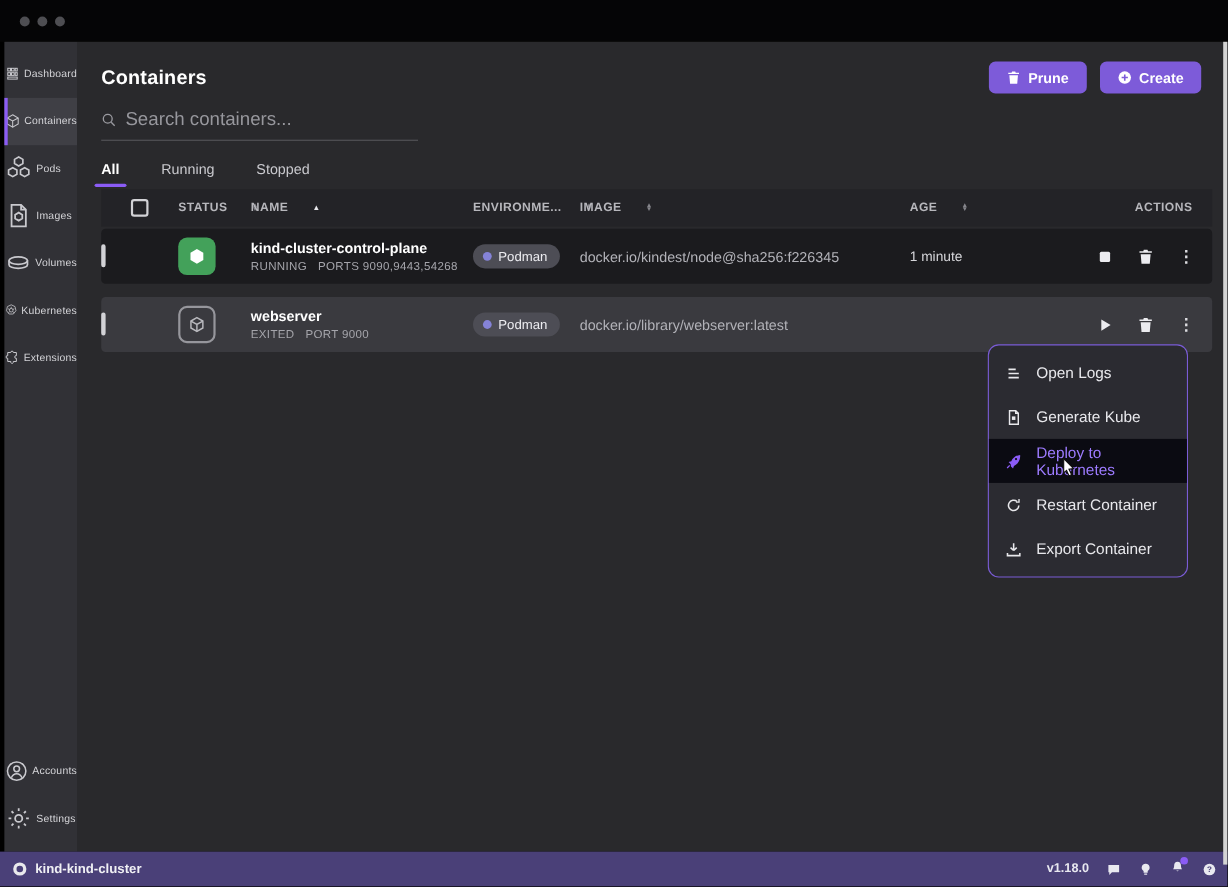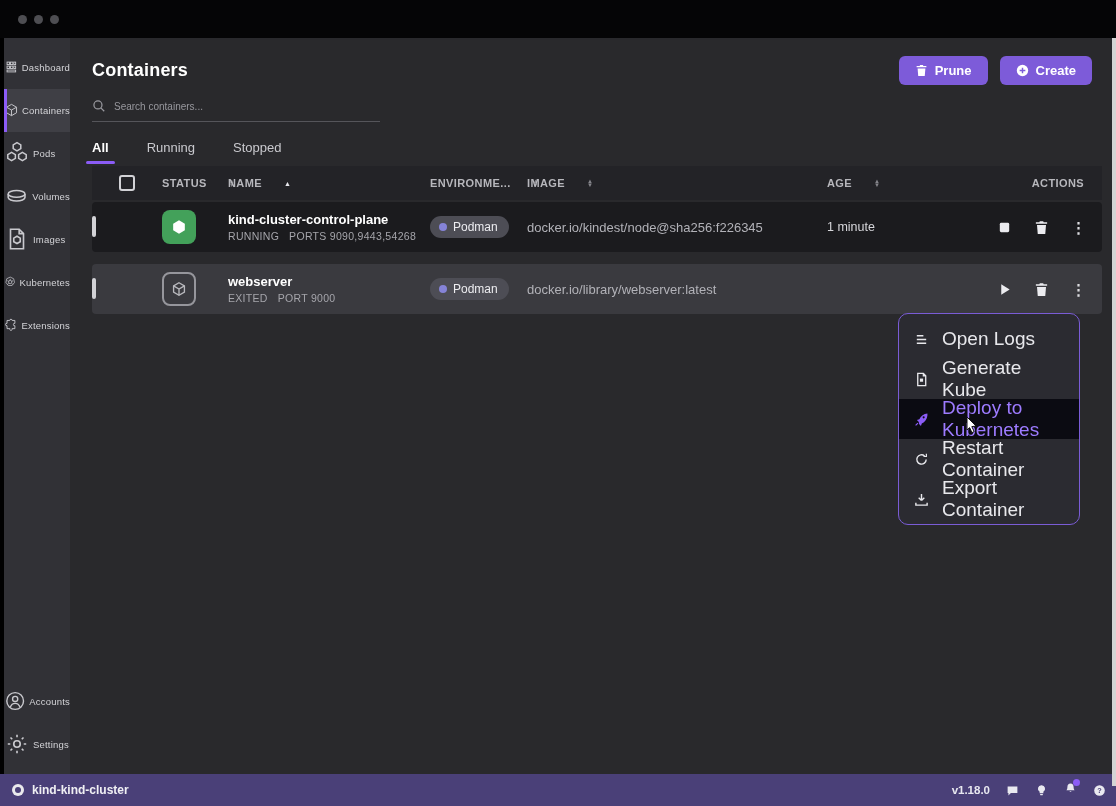--- a/index.html
+++ b/index.html
@@ -39,7 +39,7 @@
   .search-row { display:flex; align-items:center; gap:8px; width:288px; margin-top:14px;
     border-bottom:1px solid #55555a; padding-bottom:8px; }
   .search-row svg { width:14px; height:14px; flex:none; }
-  .search-input { background:transparent; border:none; outline:none; color:#d8d8dc; font-size:10px; width:100%; font-family:inherit; }
+  .search-input { background:transparent; border:none; outline:none; color:#d8d8dc; font-size:17px; width:100%; font-family:inherit; }
   .search-input::placeholder { color:#97979d; }
 
   .tabs { display:flex; gap:38px; margin-top:18px; }

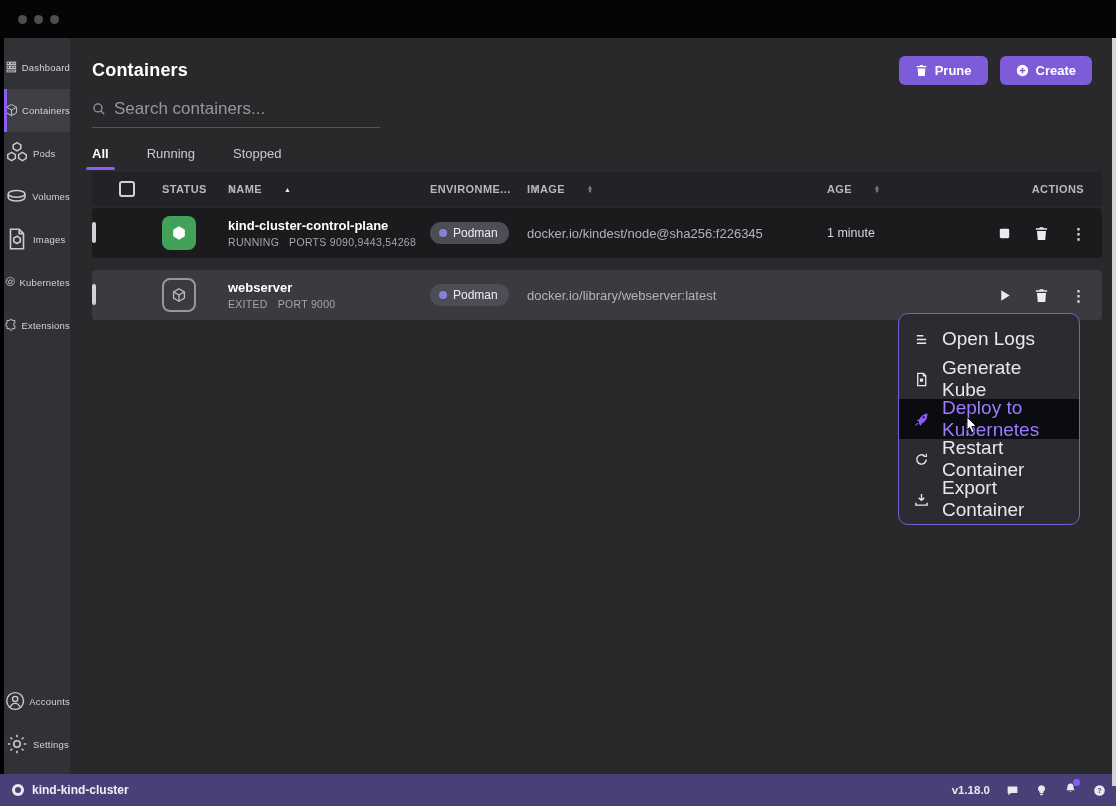--- a/index.html
+++ b/index.html
@@ -160,19 +160,19 @@
 
       <div class="nav-item">
         <svg viewBox="0 0 24 24" fill="none" stroke-width="1.5">
-          <ellipse cx="12" cy="10" rx="8" ry="3.2"></ellipse>
-          <path d="M4 10v3.5c0 1.8 3.6 3.2 8 3.2s8-1.4 8-3.2V10"></path>
-        </svg>
-        <span class="nav-label">Volumes</span>
-      </div>
-
-      <div class="nav-item">
-        <svg viewBox="0 0 24 24" fill="none" stroke-width="1.5">
           <path d="M6 3h8l4 4v14H6z"></path>
             <path d="M14 3v4h4"></path>
           <path d="M12 9.5l3 1.7v3.3l-3 1.7-3-1.7v-3.3z"></path>
         </svg>
         <span class="nav-label">Images</span>
+      </div>
+
+      <div class="nav-item">
+        <svg viewBox="0 0 24 24" fill="none" stroke-width="1.5">
+          <ellipse cx="12" cy="10" rx="8" ry="3.2"></ellipse>
+          <path d="M4 10v3.5c0 1.8 3.6 3.2 8 3.2s8-1.4 8-3.2V10"></path>
+        </svg>
+        <span class="nav-label">Volumes</span>
       </div>
 
       <div class="nav-item">

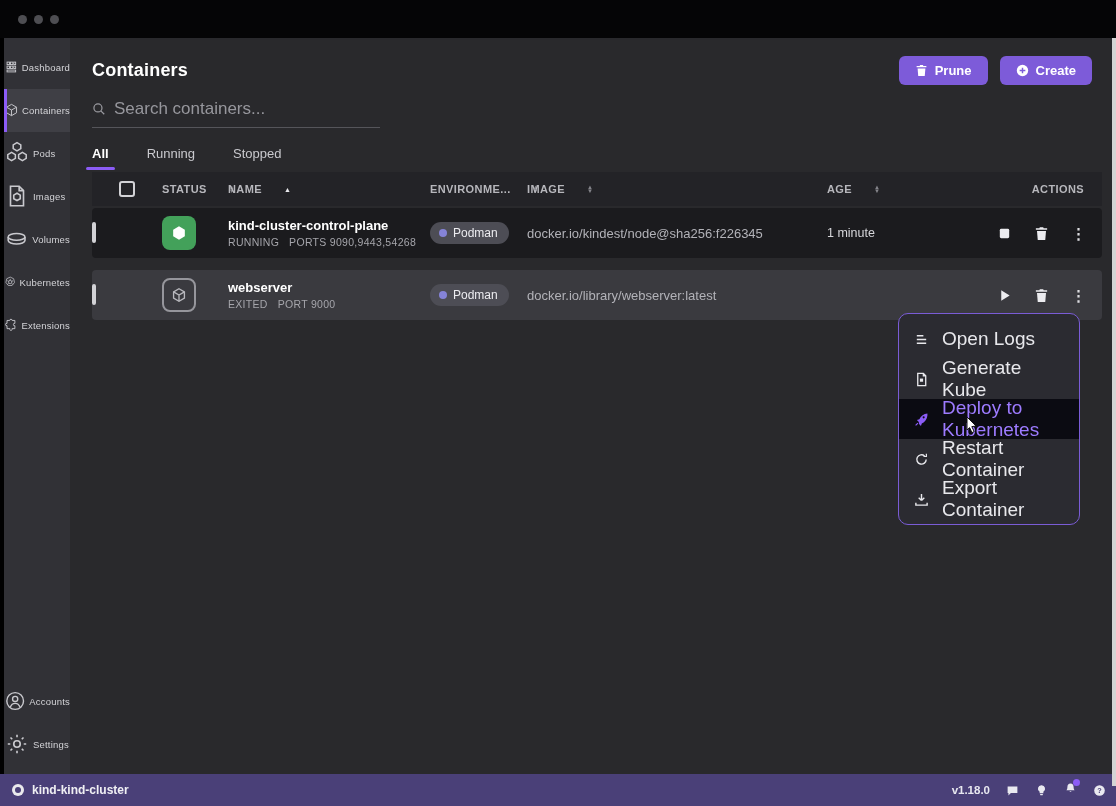--- a/index.html
+++ b/index.html
@@ -90,7 +90,7 @@
   .ctx-menu { position:absolute; left:898px; top:313px; width:182px; background:#2b2b31;
     border:1.5px solid #7a5cd6; border-radius:10px; padding:5px 0; z-index:20; }
   .ctx-item { height:40px; display:flex; align-items:center; gap:13px; padding:0 15px;
-    color:#e8e8ec; font-size:19px; }
+    color:#e8e8ec; font-size:14px; }
   .ctx-item svg { width:15px; height:15px; flex:none; }
   .ctx-item.highlight { background:#0b0b12; color:#9d7bff; }
 

